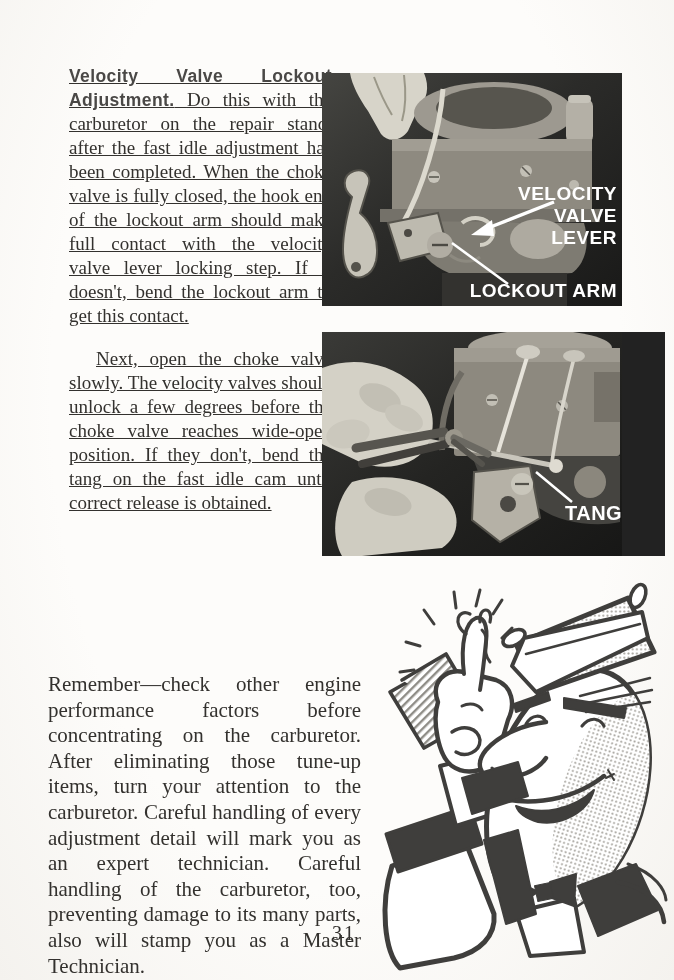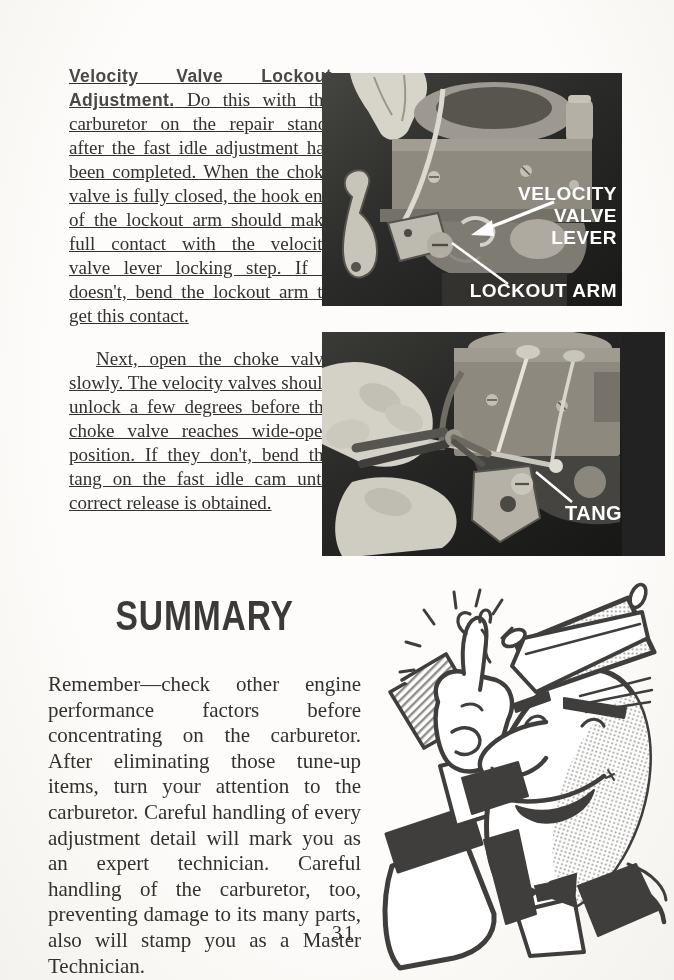--- a/index.html
+++ b/index.html
@@ -191,9 +191,6 @@
     </svg>
   </div>
 
-  <div class="summary-head">
-    <span>SUMMARY</span>
-  </div>
   <p class="summary-body">Remember—check other engine performance factors before concentrating on the carburetor. After eliminating those tune-up items, turn your attention to the carburetor. Careful handling of every adjustment detail will mark you as an expert technician. Careful handling of the carburetor, too, preventing damage to its many parts, also will stamp you as a Master Technician.</p>
 
   <div class="cartoon">

